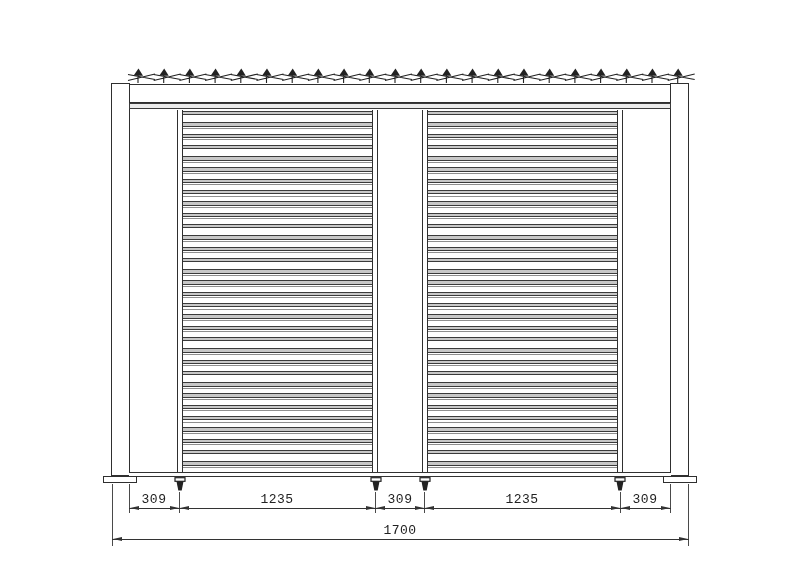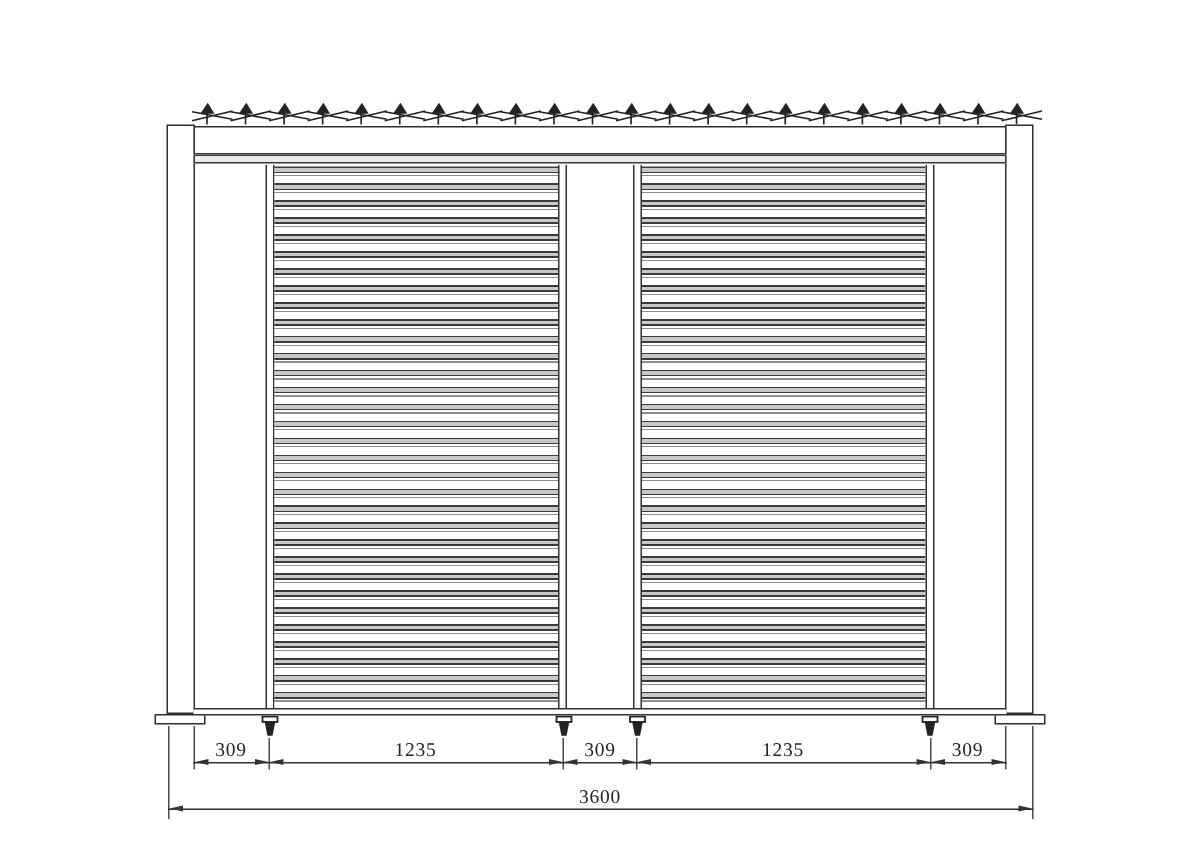--- a/index.html
+++ b/index.html
@@ -10,7 +10,7 @@
   html,body{margin:0;padding:0;background:#fff;}
   .canvas{
     position:relative;width:800px;height:565px;background:var(--bg);
-    font-family:Liberation Serif, serif;overflow:hidden;
+    font-family:Liberation Mono, monospace;overflow:hidden;
   }
   .abs{position:absolute;box-sizing:border-box;}
   

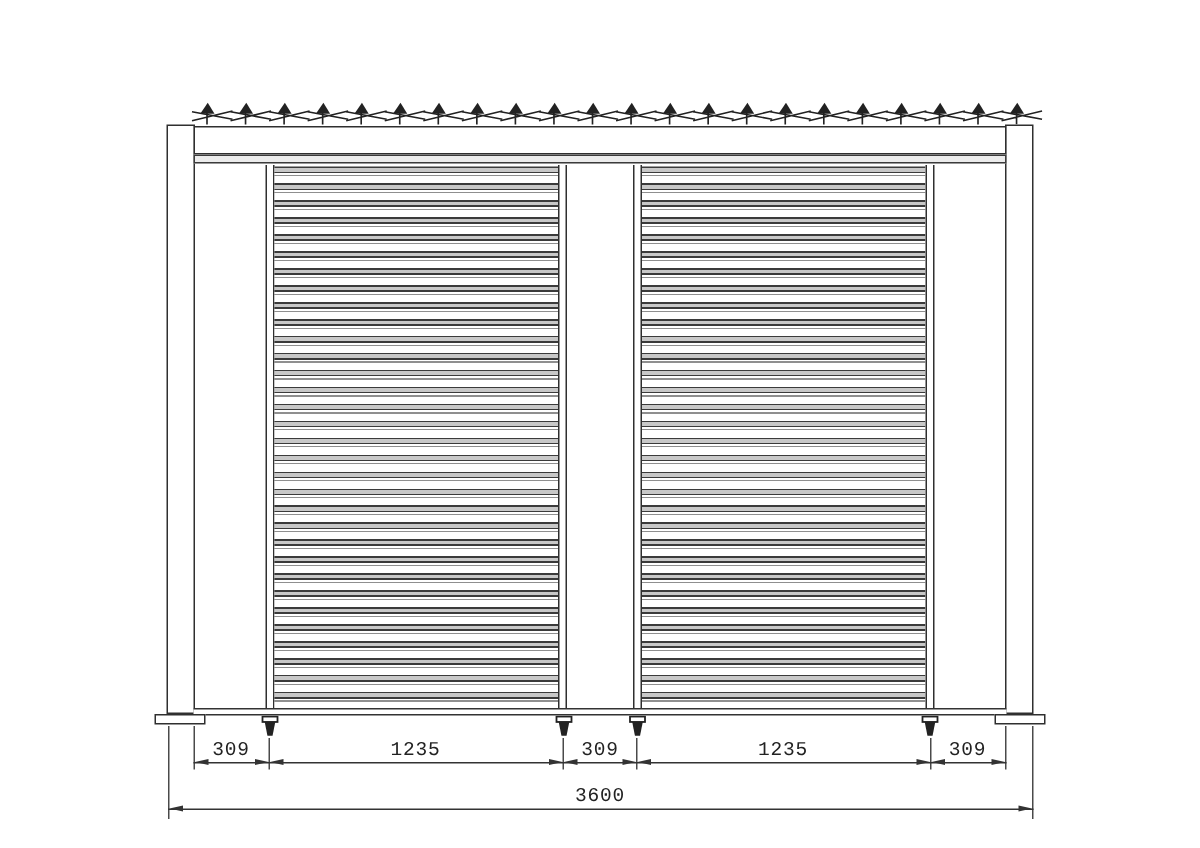--- a/index.html
+++ b/index.html
@@ -162,7 +162,7 @@
   <div class="abs arr arr-r" style="left:661px;top:505.5px;"></div>
 
   <div class="abs dimline" style="left:112px;top:539px;width:577px;"></div>
-  <div class="abs dimtext" style="left:360px;top:524px;width:80px;">3600</div>
+  <div class="abs dimtext" style="left:360px;top:524px;width:80px;">1700</div>
   <div class="abs arr arr-l" style="left:113px;top:536.5px;"></div>
   <div class="abs arr arr-r" style="left:679px;top:536.5px;"></div>
 

